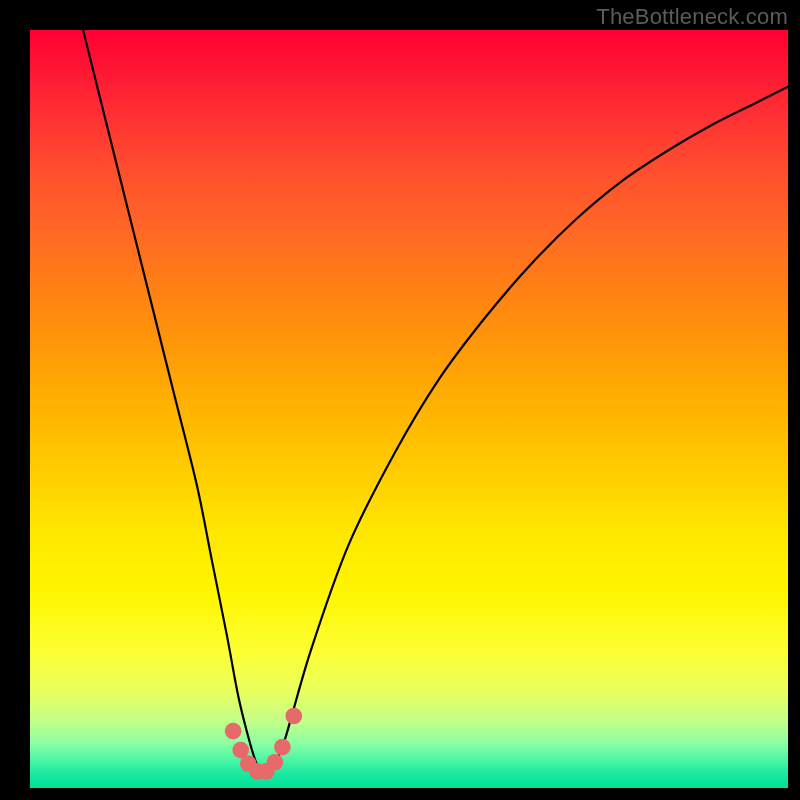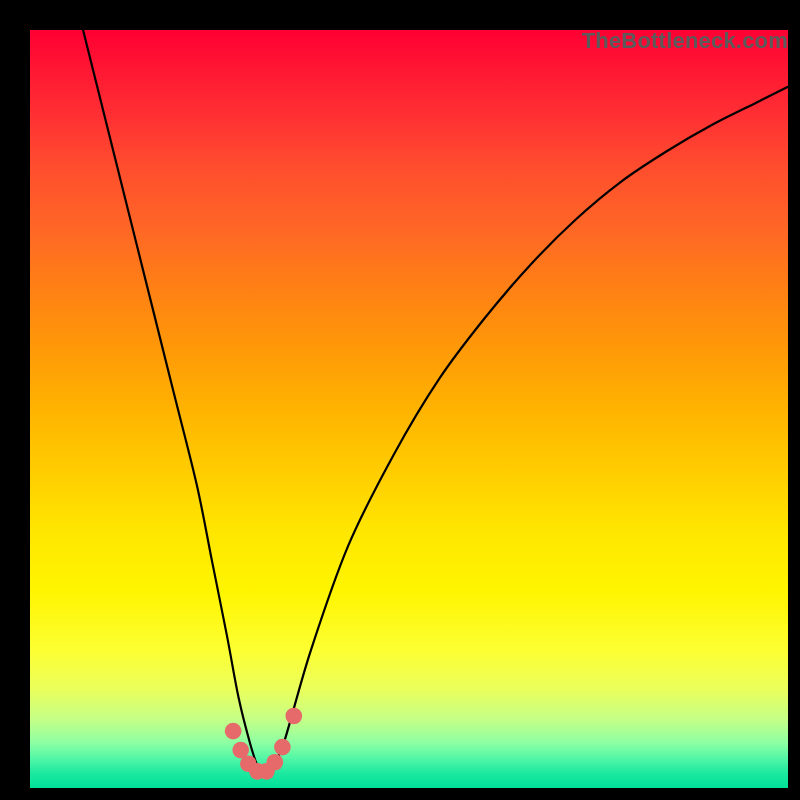--- a/index.html
+++ b/index.html
@@ -51,10 +51,9 @@
     right: 12px;
     color: #5b5b5b;
     font-size: 22px;
-    font-weight: 700;
+    font-weight: 400;
     letter-spacing: 0.2px;
     user-select: none;
-    margin-top: 24px;
   }
   svg.curve {
     position: absolute;

